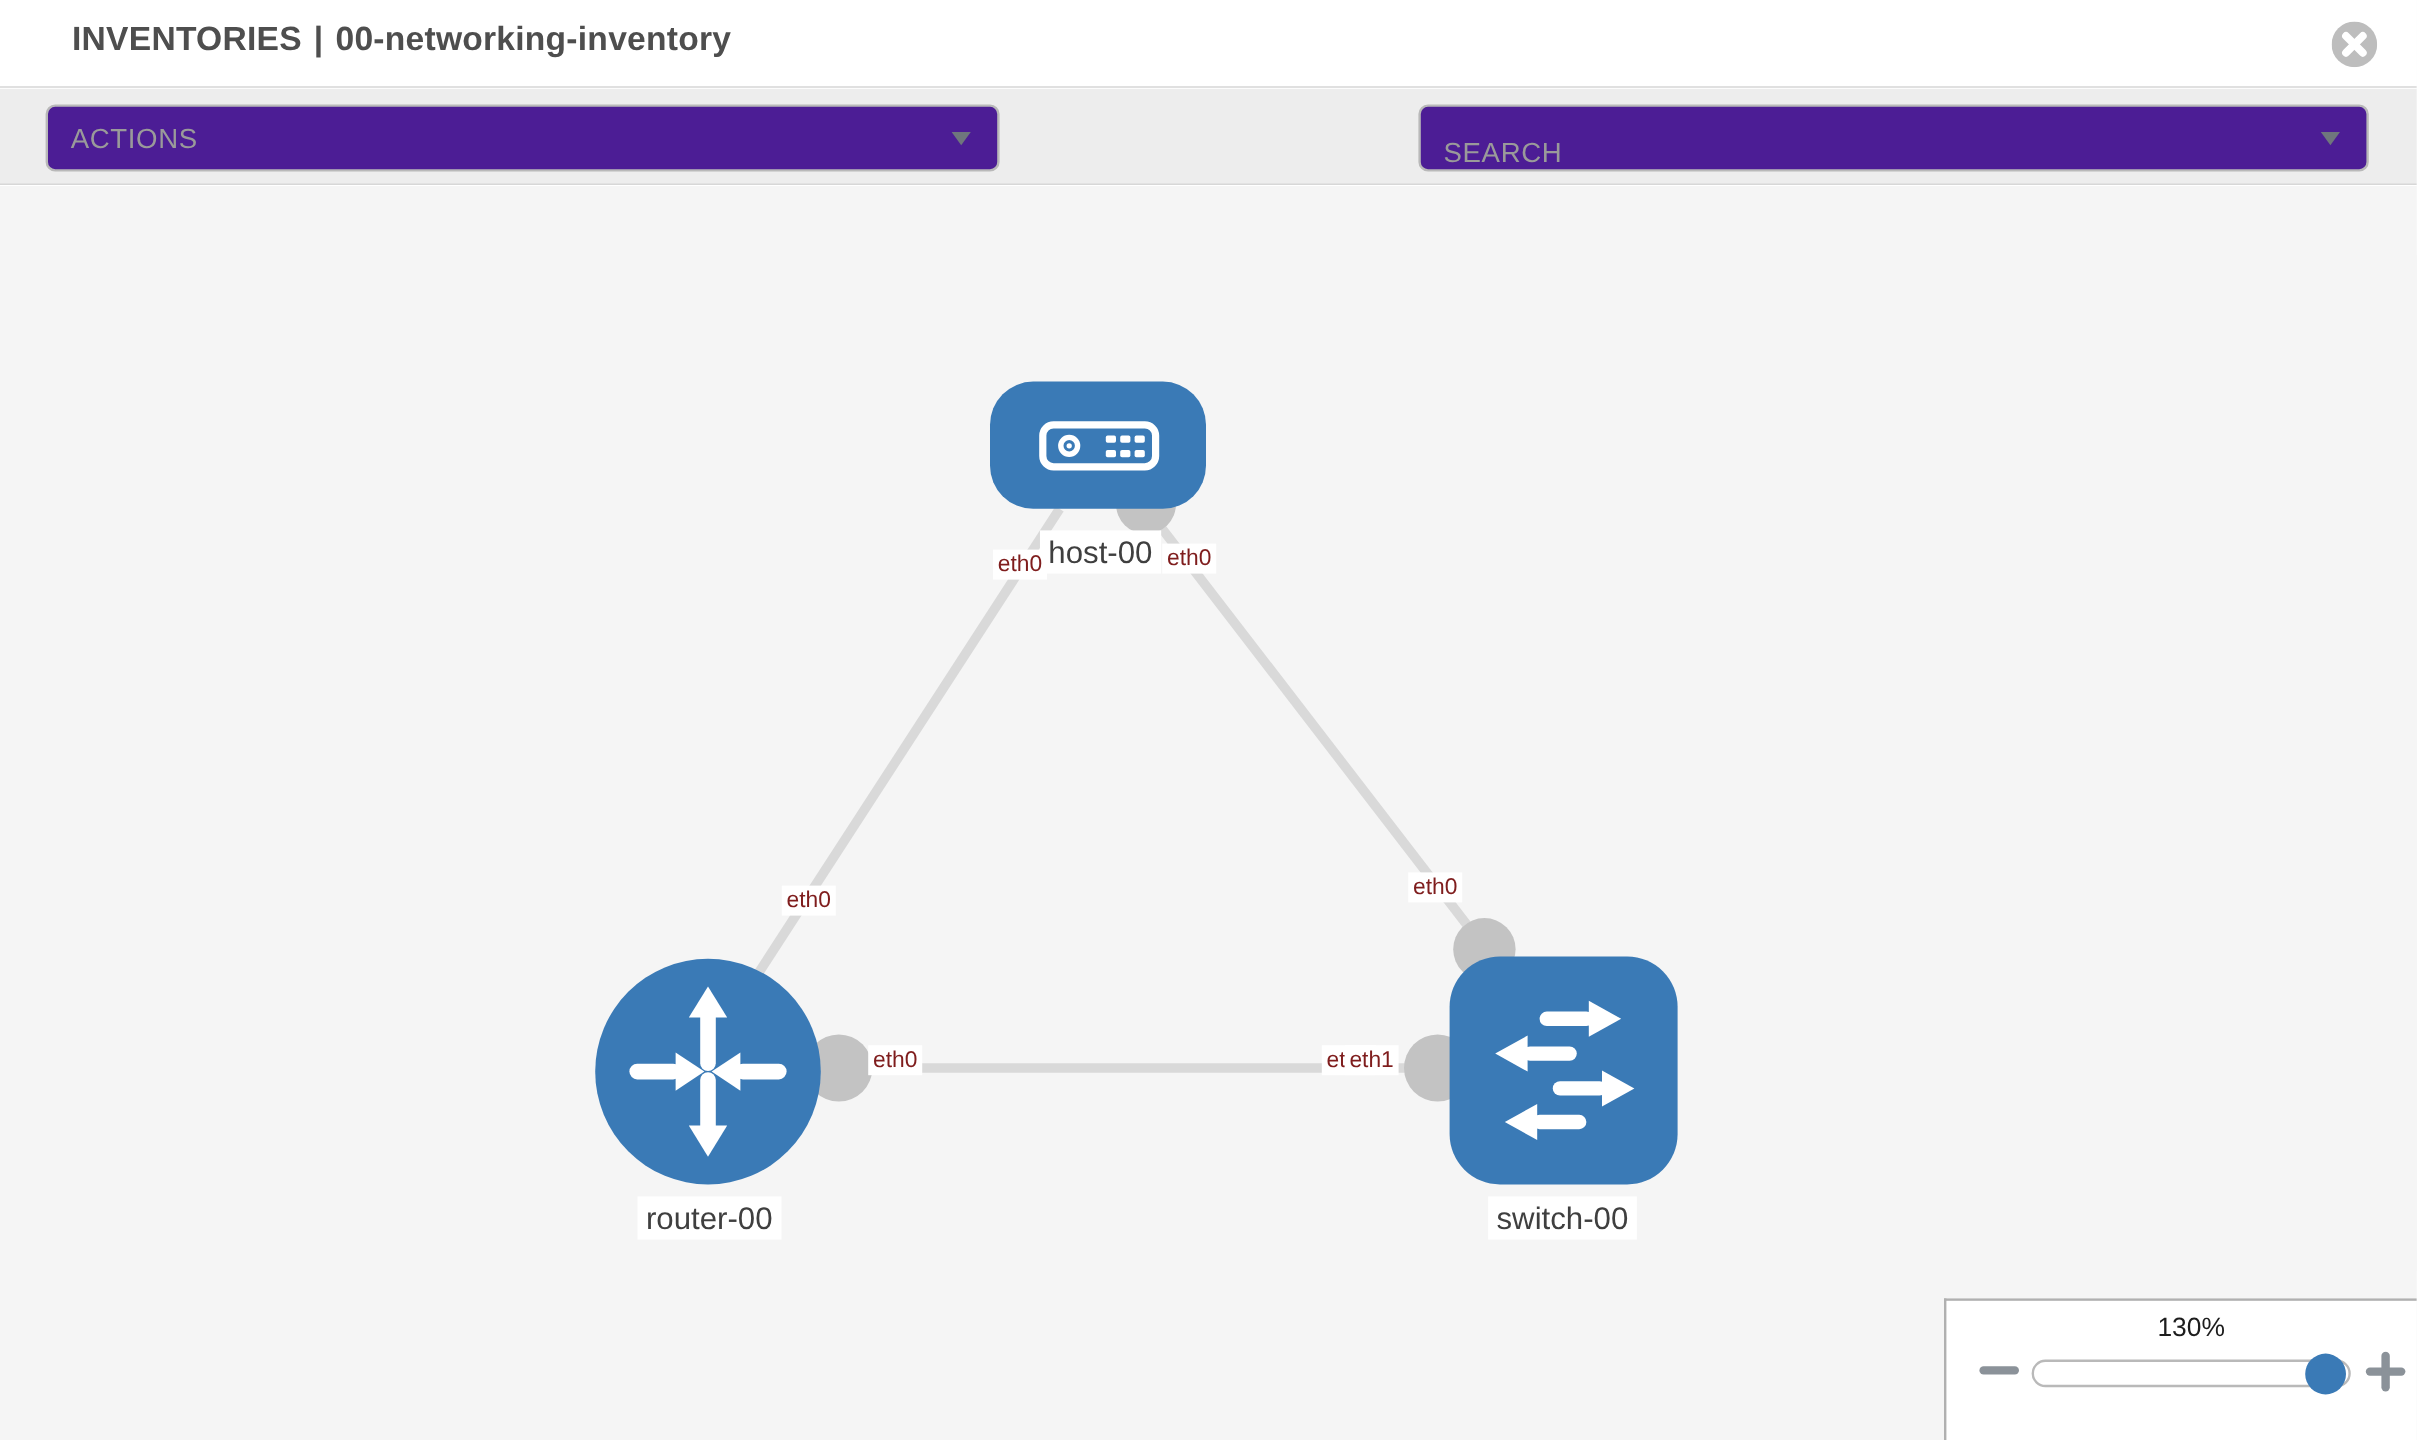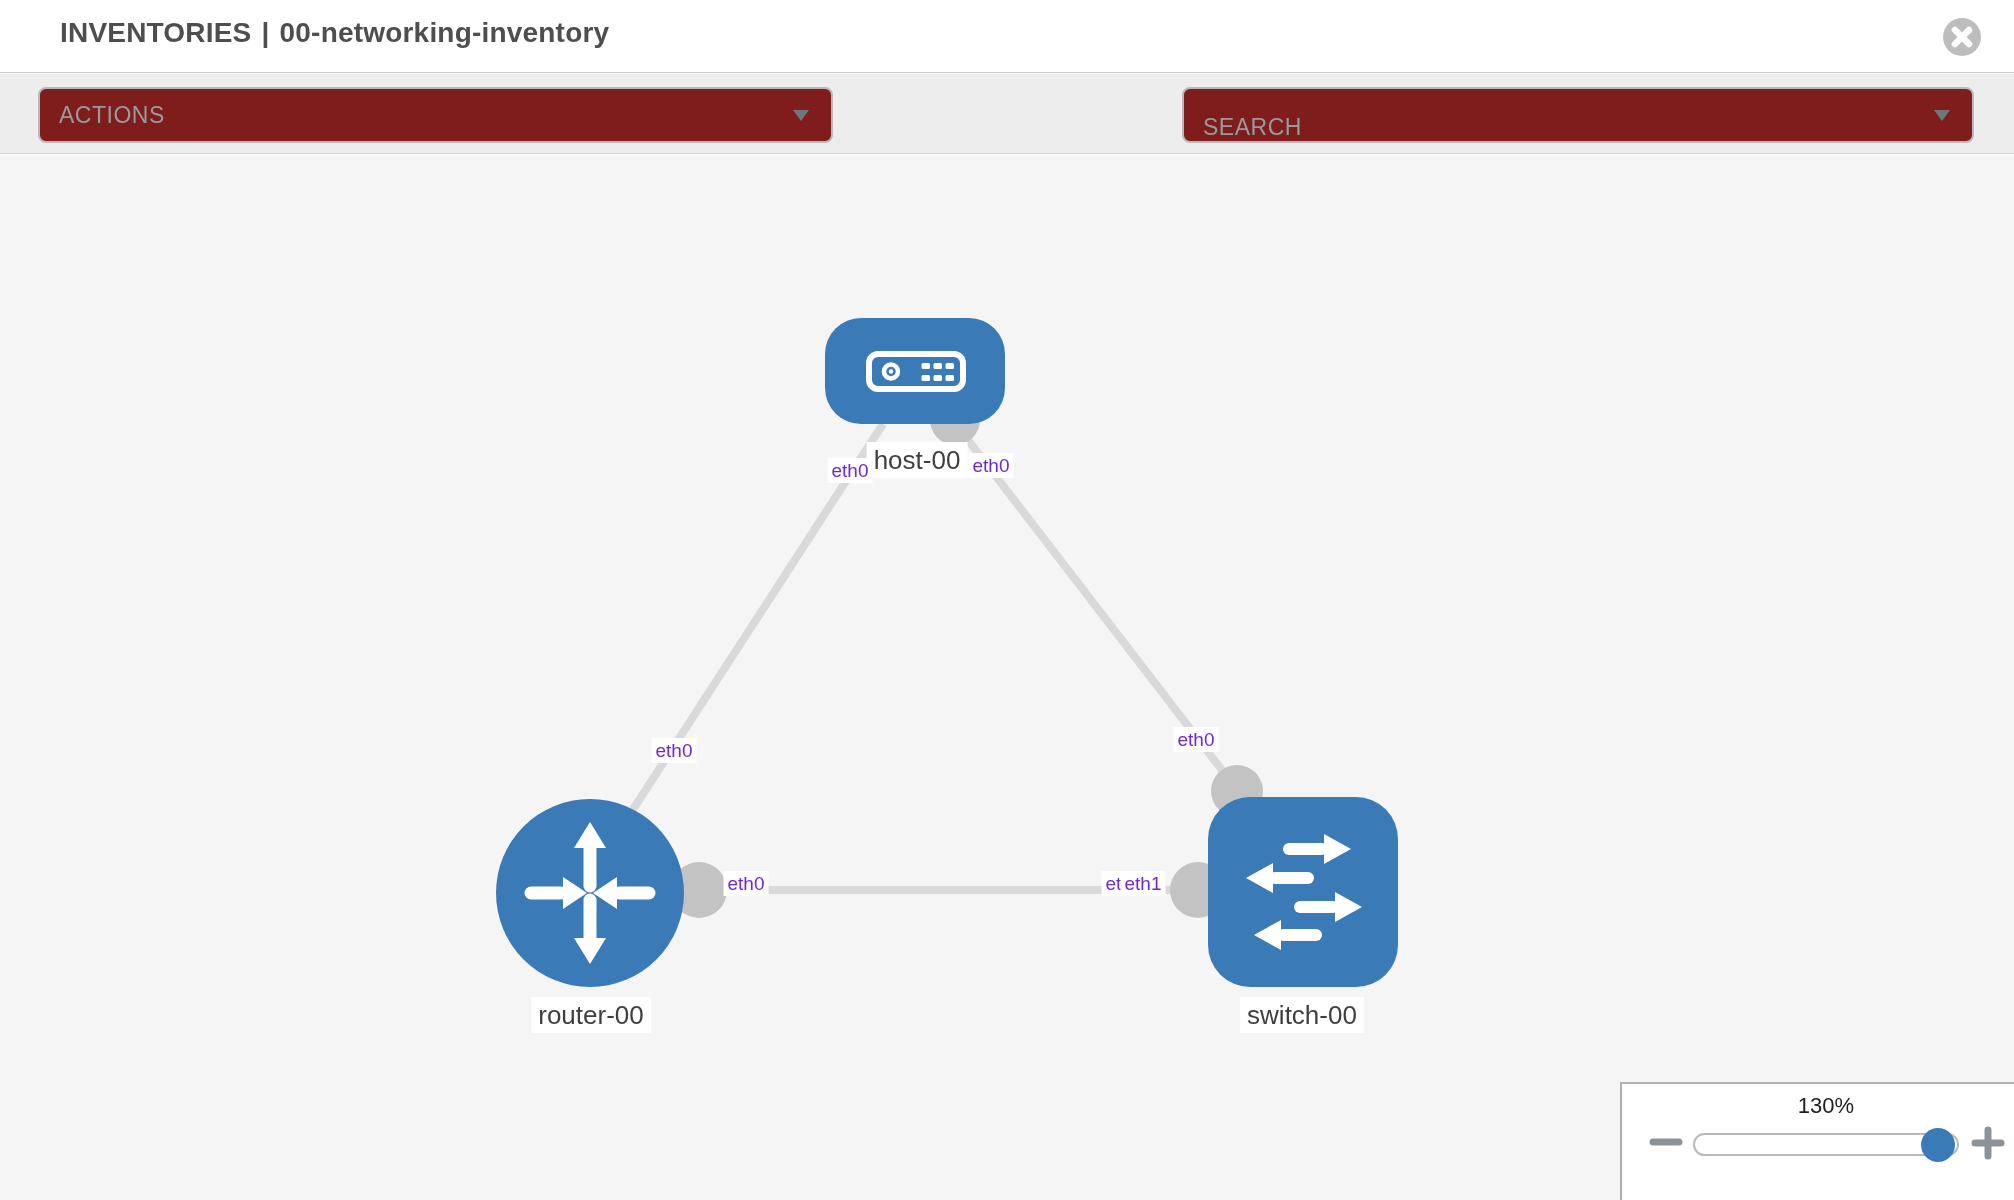--- a/index.html
+++ b/index.html
@@ -24,7 +24,7 @@
 
   
   .toolbar{position:absolute;left:0;top:74px;width:2014px;height:80px;background:var(--toolbar-bg);border-bottom:1px solid #d2d2d2;}
-  .dd-box{position:absolute;top:13px;height:56px;background:#7f1d1d;border:2px solid #b9b9b9;border-radius:8px;display:flex;align-items:center;cursor:pointer;}
+  .dd-box{position:absolute;top:13px;height:56px;background:#4c1d95;border:2px solid #b9b9b9;border-radius:8px;display:flex;align-items:center;cursor:pointer;}
   .dd-actions{left:38px;width:795px;}
   .dd-search{left:1182px;width:792px;align-items:flex-end;}
   .dd-box .dd-label{margin-left:19px;font-size:23px;color:var(--placeholder);letter-spacing:.5px;}

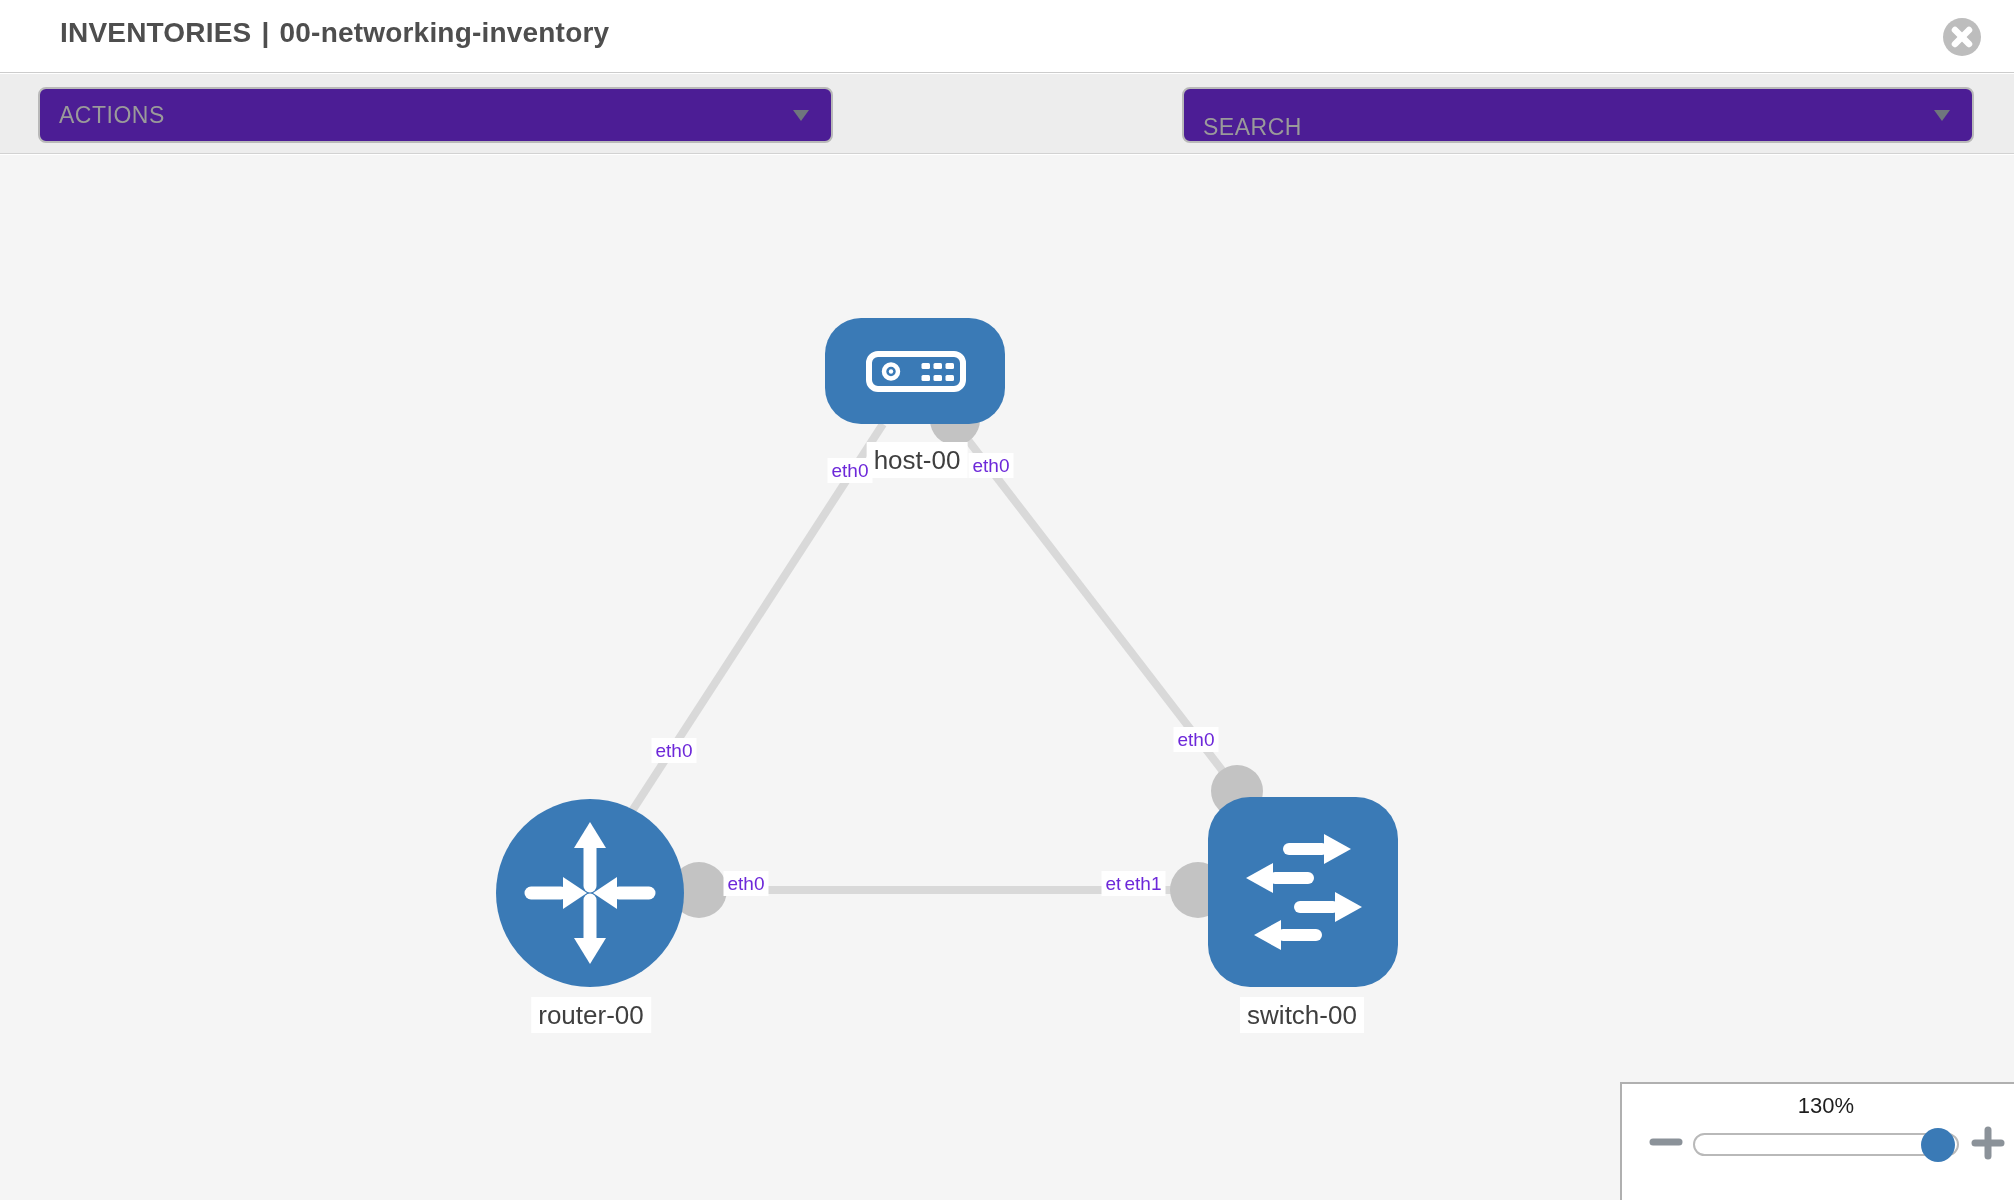--- a/index.html
+++ b/index.html
@@ -38,7 +38,7 @@
   .topo-svg{position:absolute;left:0;top:0;}
 
   .node-label{position:absolute;transform:translateX(-50%);background:#fff;color:var(--label-text);font-size:26px;line-height:32px;padding:2px 7px;white-space:nowrap;text-align:right;}
-  .eth-label{position:absolute;transform:translateX(-50%);background:#fff;color:#6d28d9;font-size:19px;line-height:23px;padding:1px 4px;white-space:nowrap;}
+  .eth-label{position:absolute;transform:translateX(-50%);background:#fff;color:#7f1d1d;font-size:19px;line-height:23px;padding:1px 4px;white-space:nowrap;}
 
   
   .zoom-panel{position:absolute;left:1620px;top:927px;width:394px;height:144px;background:#fff;border-top:2px solid #b0b0b0;border-left:2px solid #b0b0b0;}

